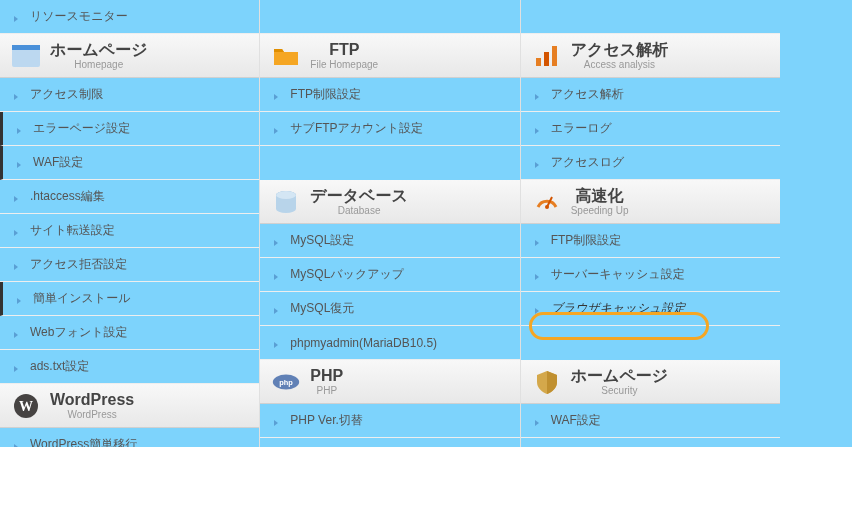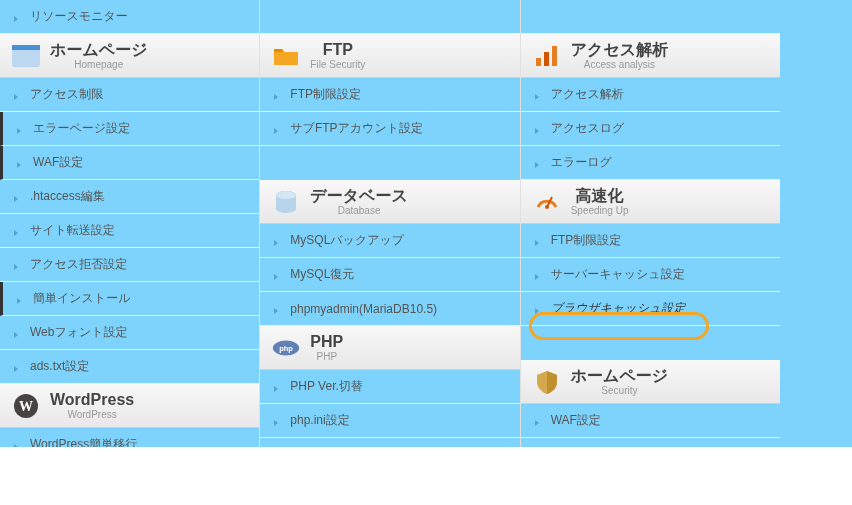--- a/index.html
+++ b/index.html
@@ -112,7 +112,7 @@
       </span>
       <span class="titles">
         <span class="title">FTP</span>
-        <span class="subtitle">File Security</span>
+        <span class="subtitle">File Homepage</span>
       </span>
     </div>
     <div class="item">

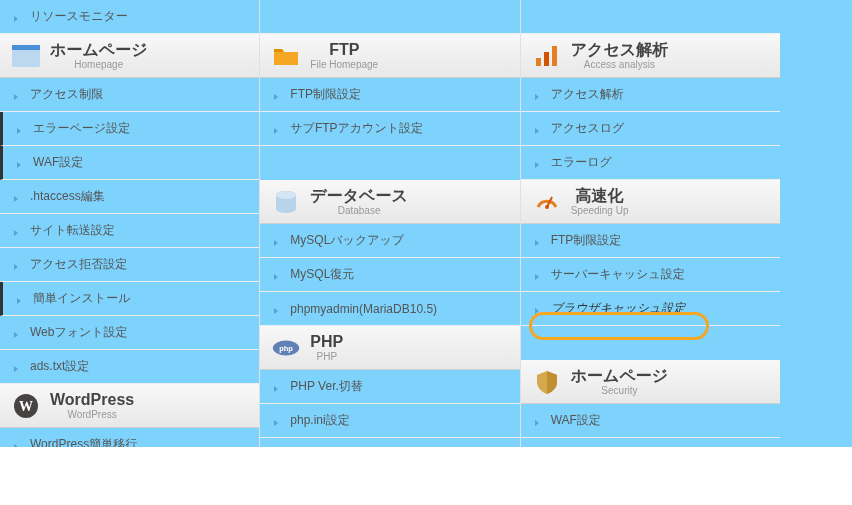--- a/index.html
+++ b/index.html
@@ -194,11 +194,11 @@
         </div>
     <div class="item">
           <span class="bullet"></span>
+          <span class="label">エラーログ</span>
+        </div>
+    <div class="item">
+          <span class="bullet"></span>
           <span class="label">アクセスログ</span>
-        </div>
-    <div class="item">
-          <span class="bullet"></span>
-          <span class="label">エラーログ</span>
         </div>
 
     <div class="section-header">

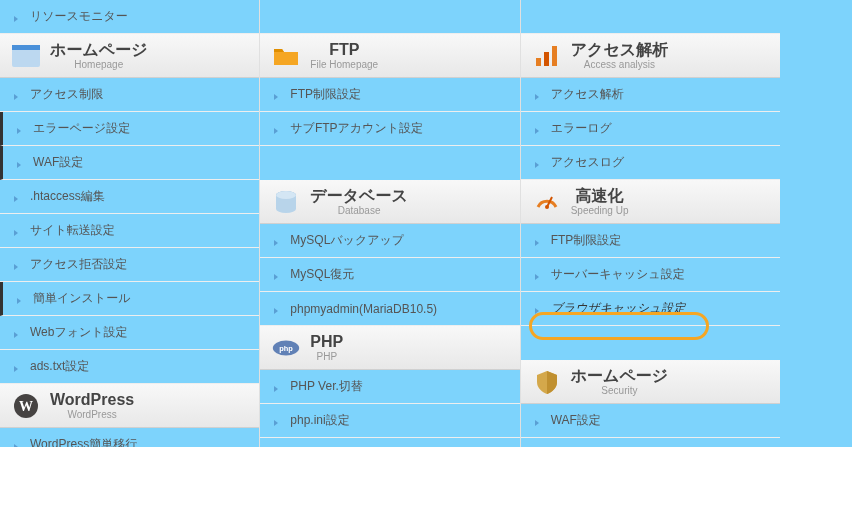--- a/index.html
+++ b/index.html
@@ -140,6 +140,10 @@
     </div>
     <div class="item">
           <span class="bullet"></span>
+          <span class="label">MySQL設定</span>
+        </div>
+    <div class="item">
+          <span class="bullet"></span>
           <span class="label">MySQLバックアップ</span>
         </div>
     <div class="item">

